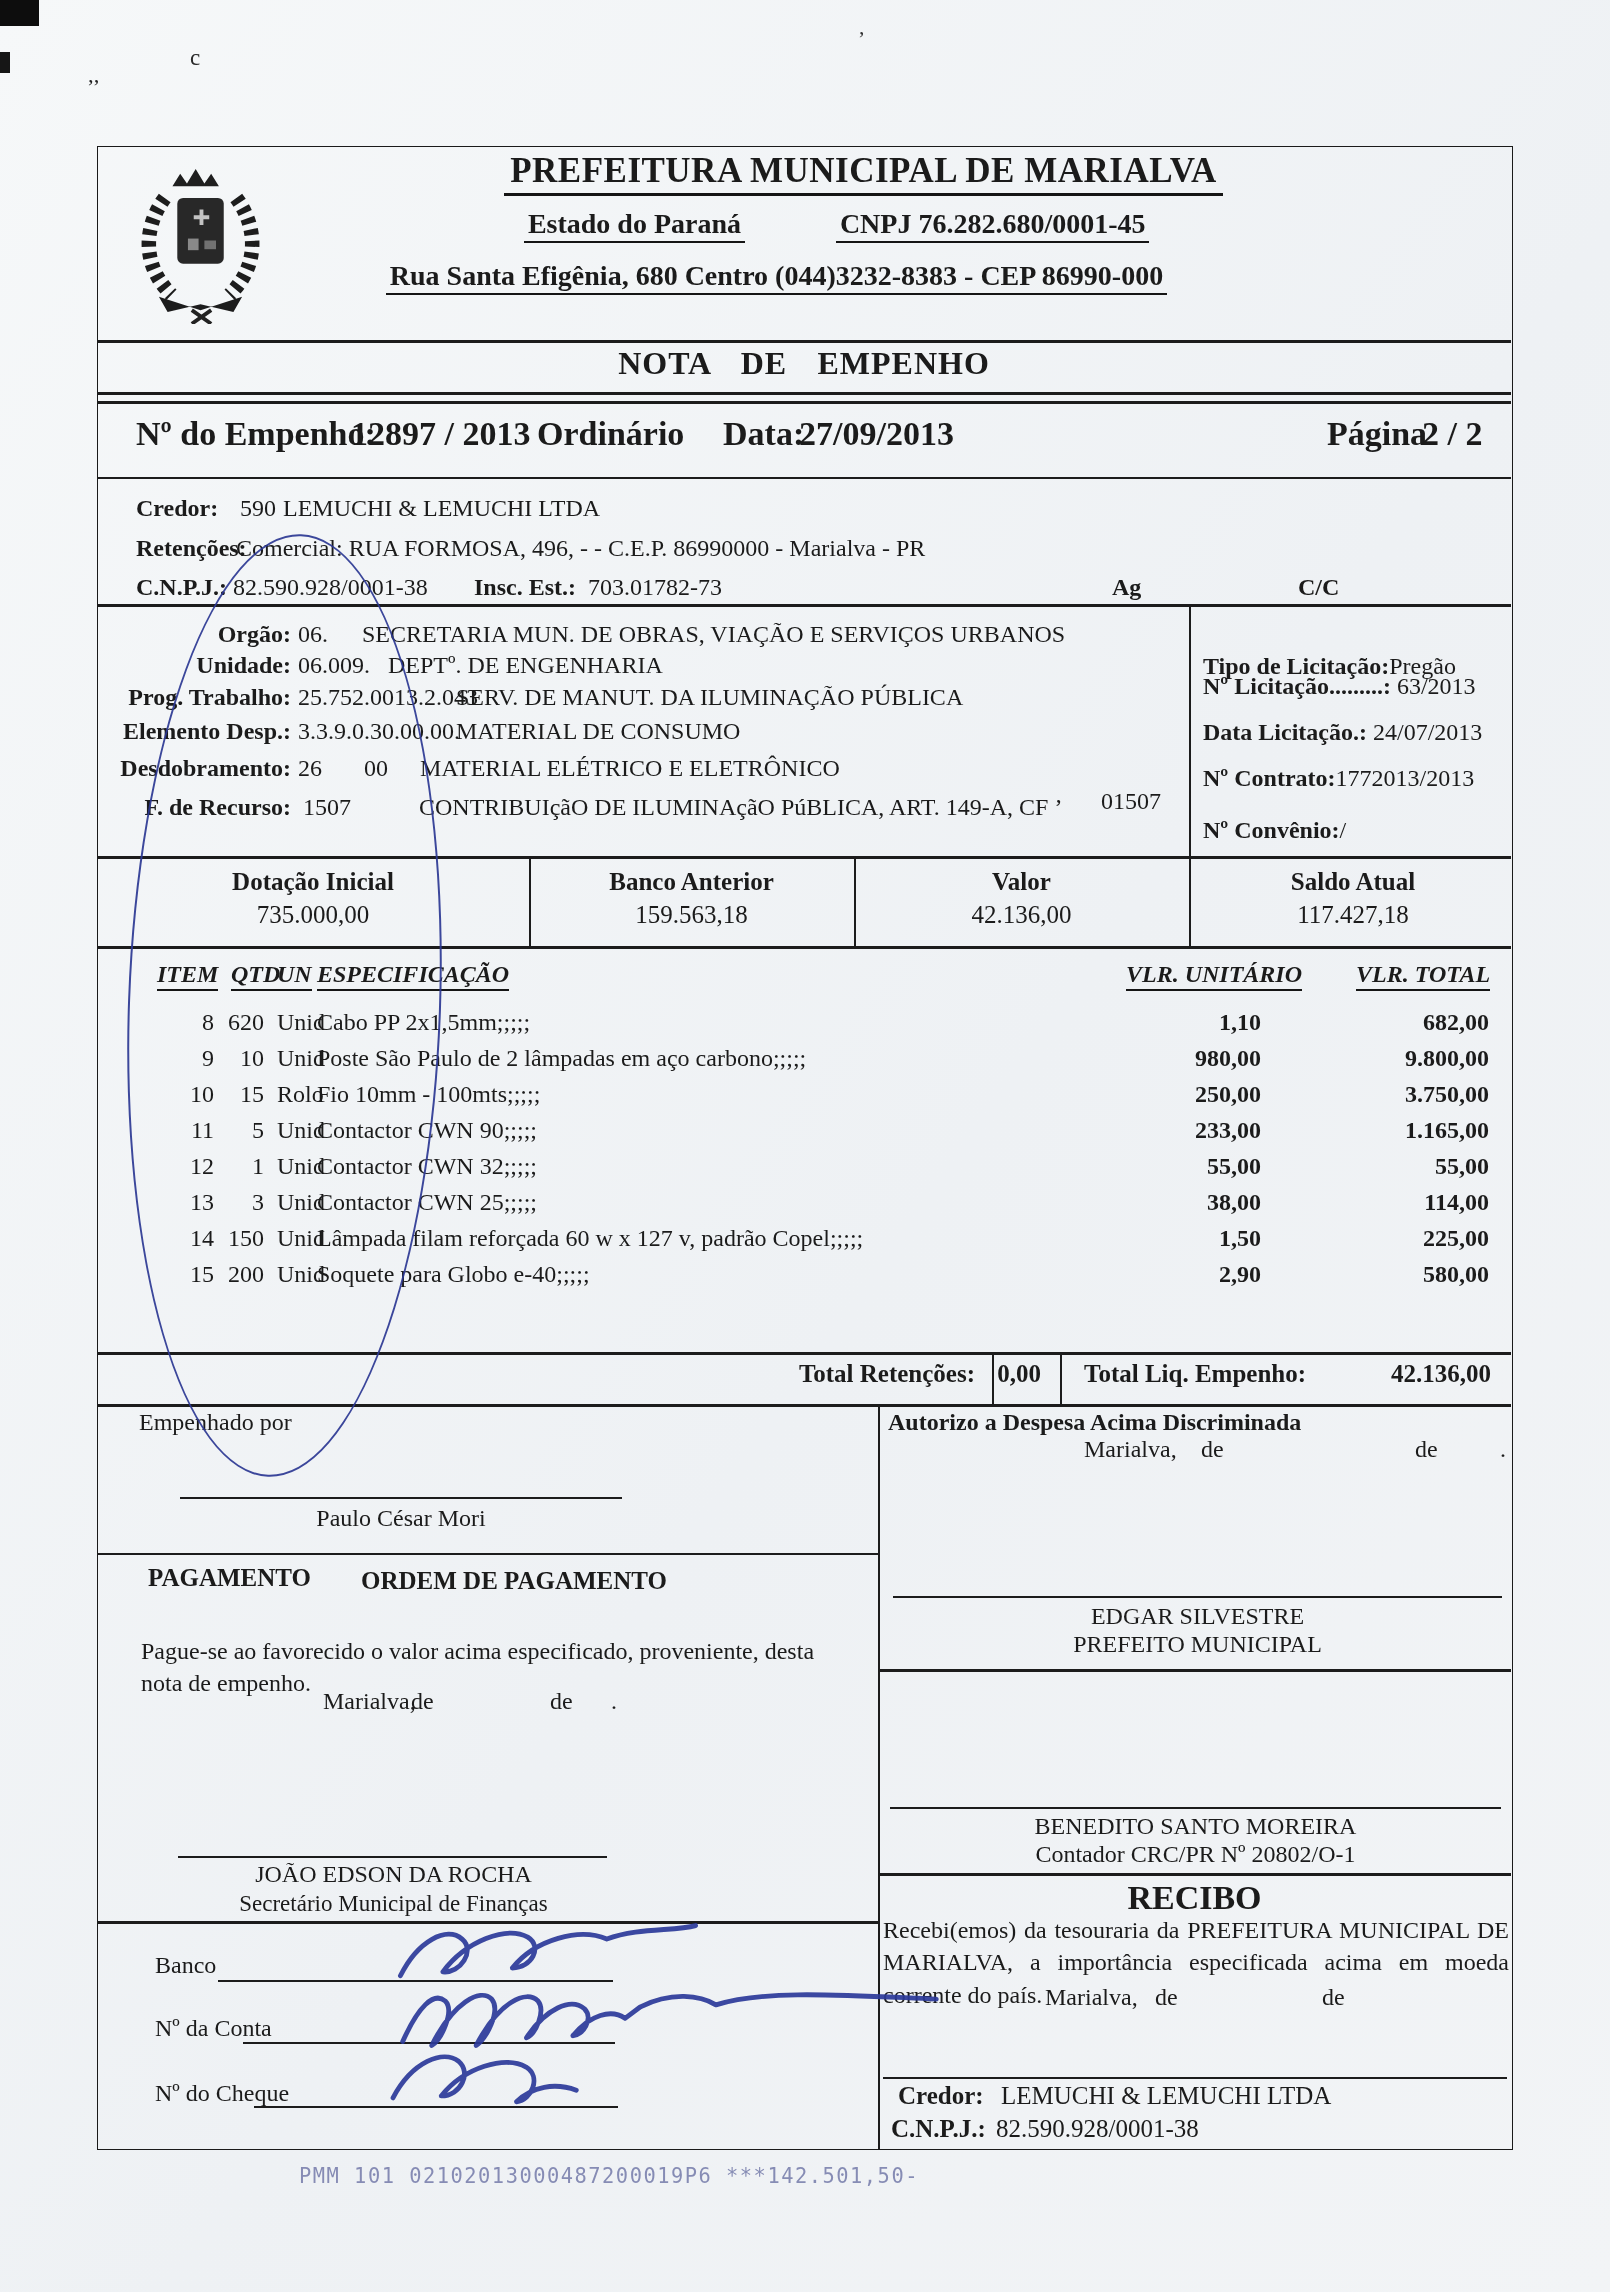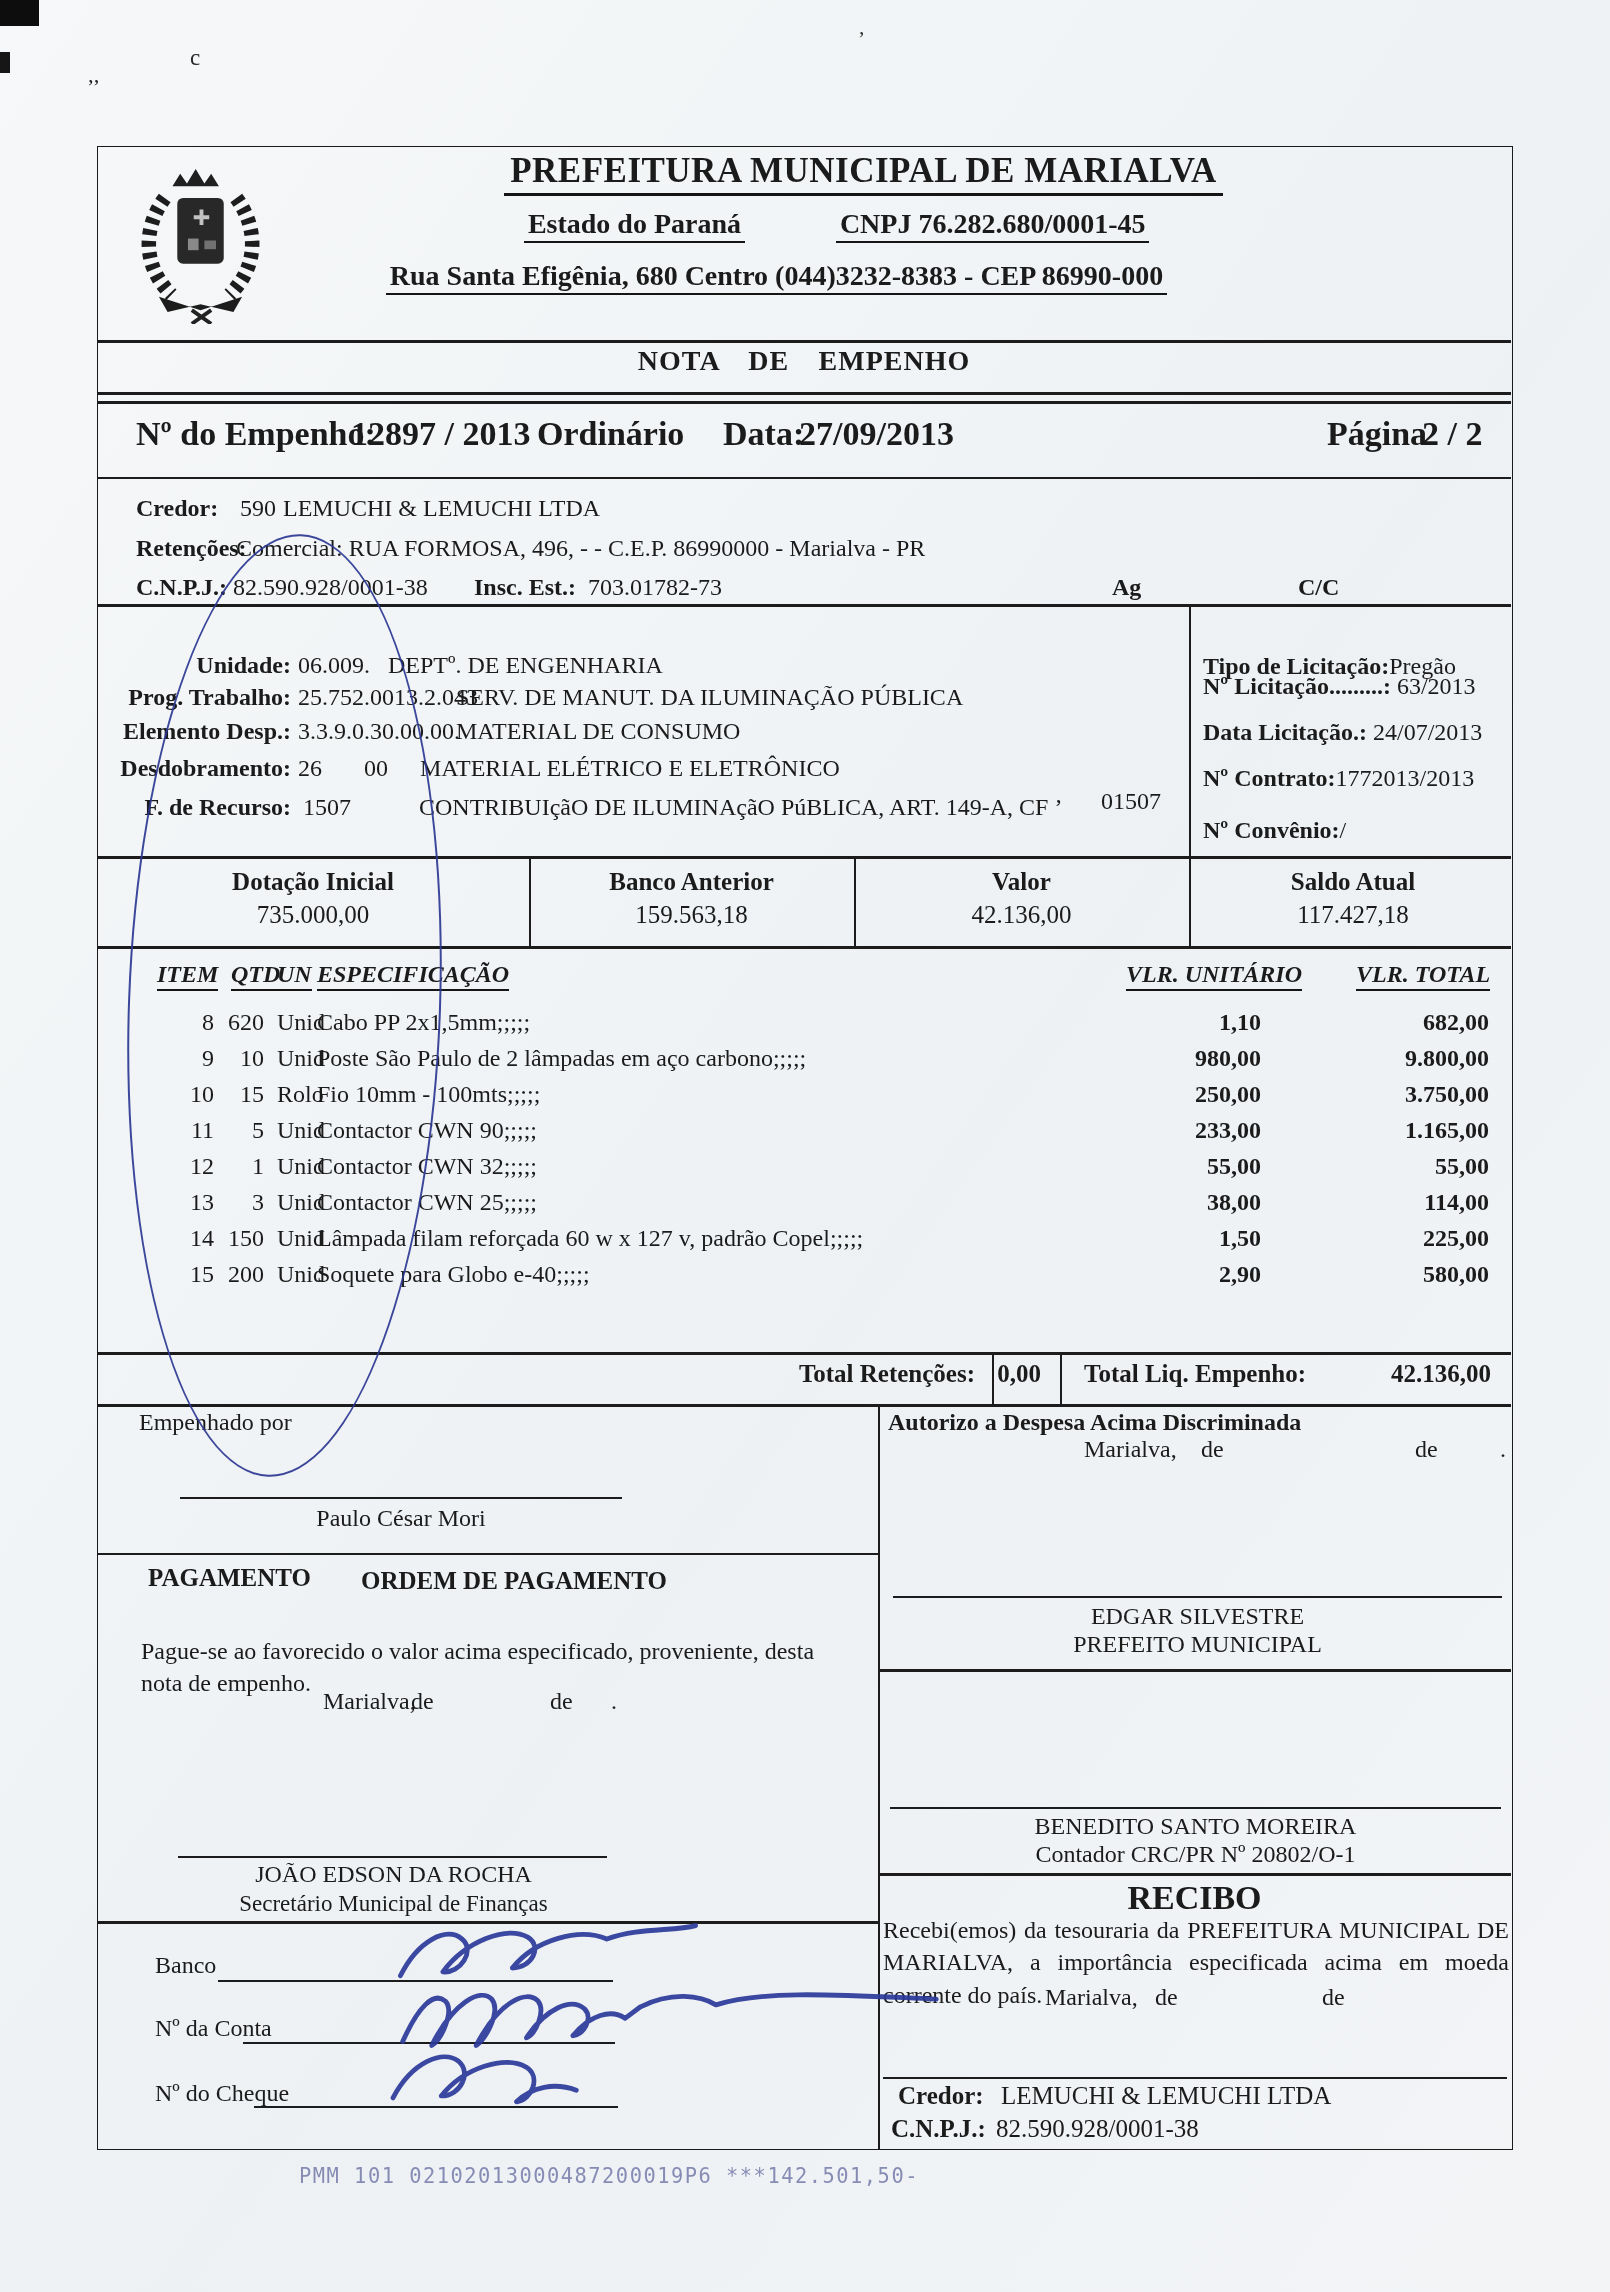--- a/index.html
+++ b/index.html
@@ -85,7 +85,7 @@
   </div>
 
   <div class="hline" style="left:97px;top:340px;width:1414px;"></div>
-  <div class="abs center b" style="left:97px;top:345px;width:1414px;font-size:28px;word-spacing:21.3px;letter-spacing:1px;">NOTA DE EMPENHO</div>
+  <div class="abs center b" style="left:97px;top:345px;width:1414px;font-size:32px;word-spacing:21.3px;letter-spacing:1px;">NOTA DE EMPENHO</div>
   <div class="hline" style="left:97px;top:392px;width:1414px;"></div>
   <div class="hline" style="left:97px;top:401px;width:1414px;"></div>
 

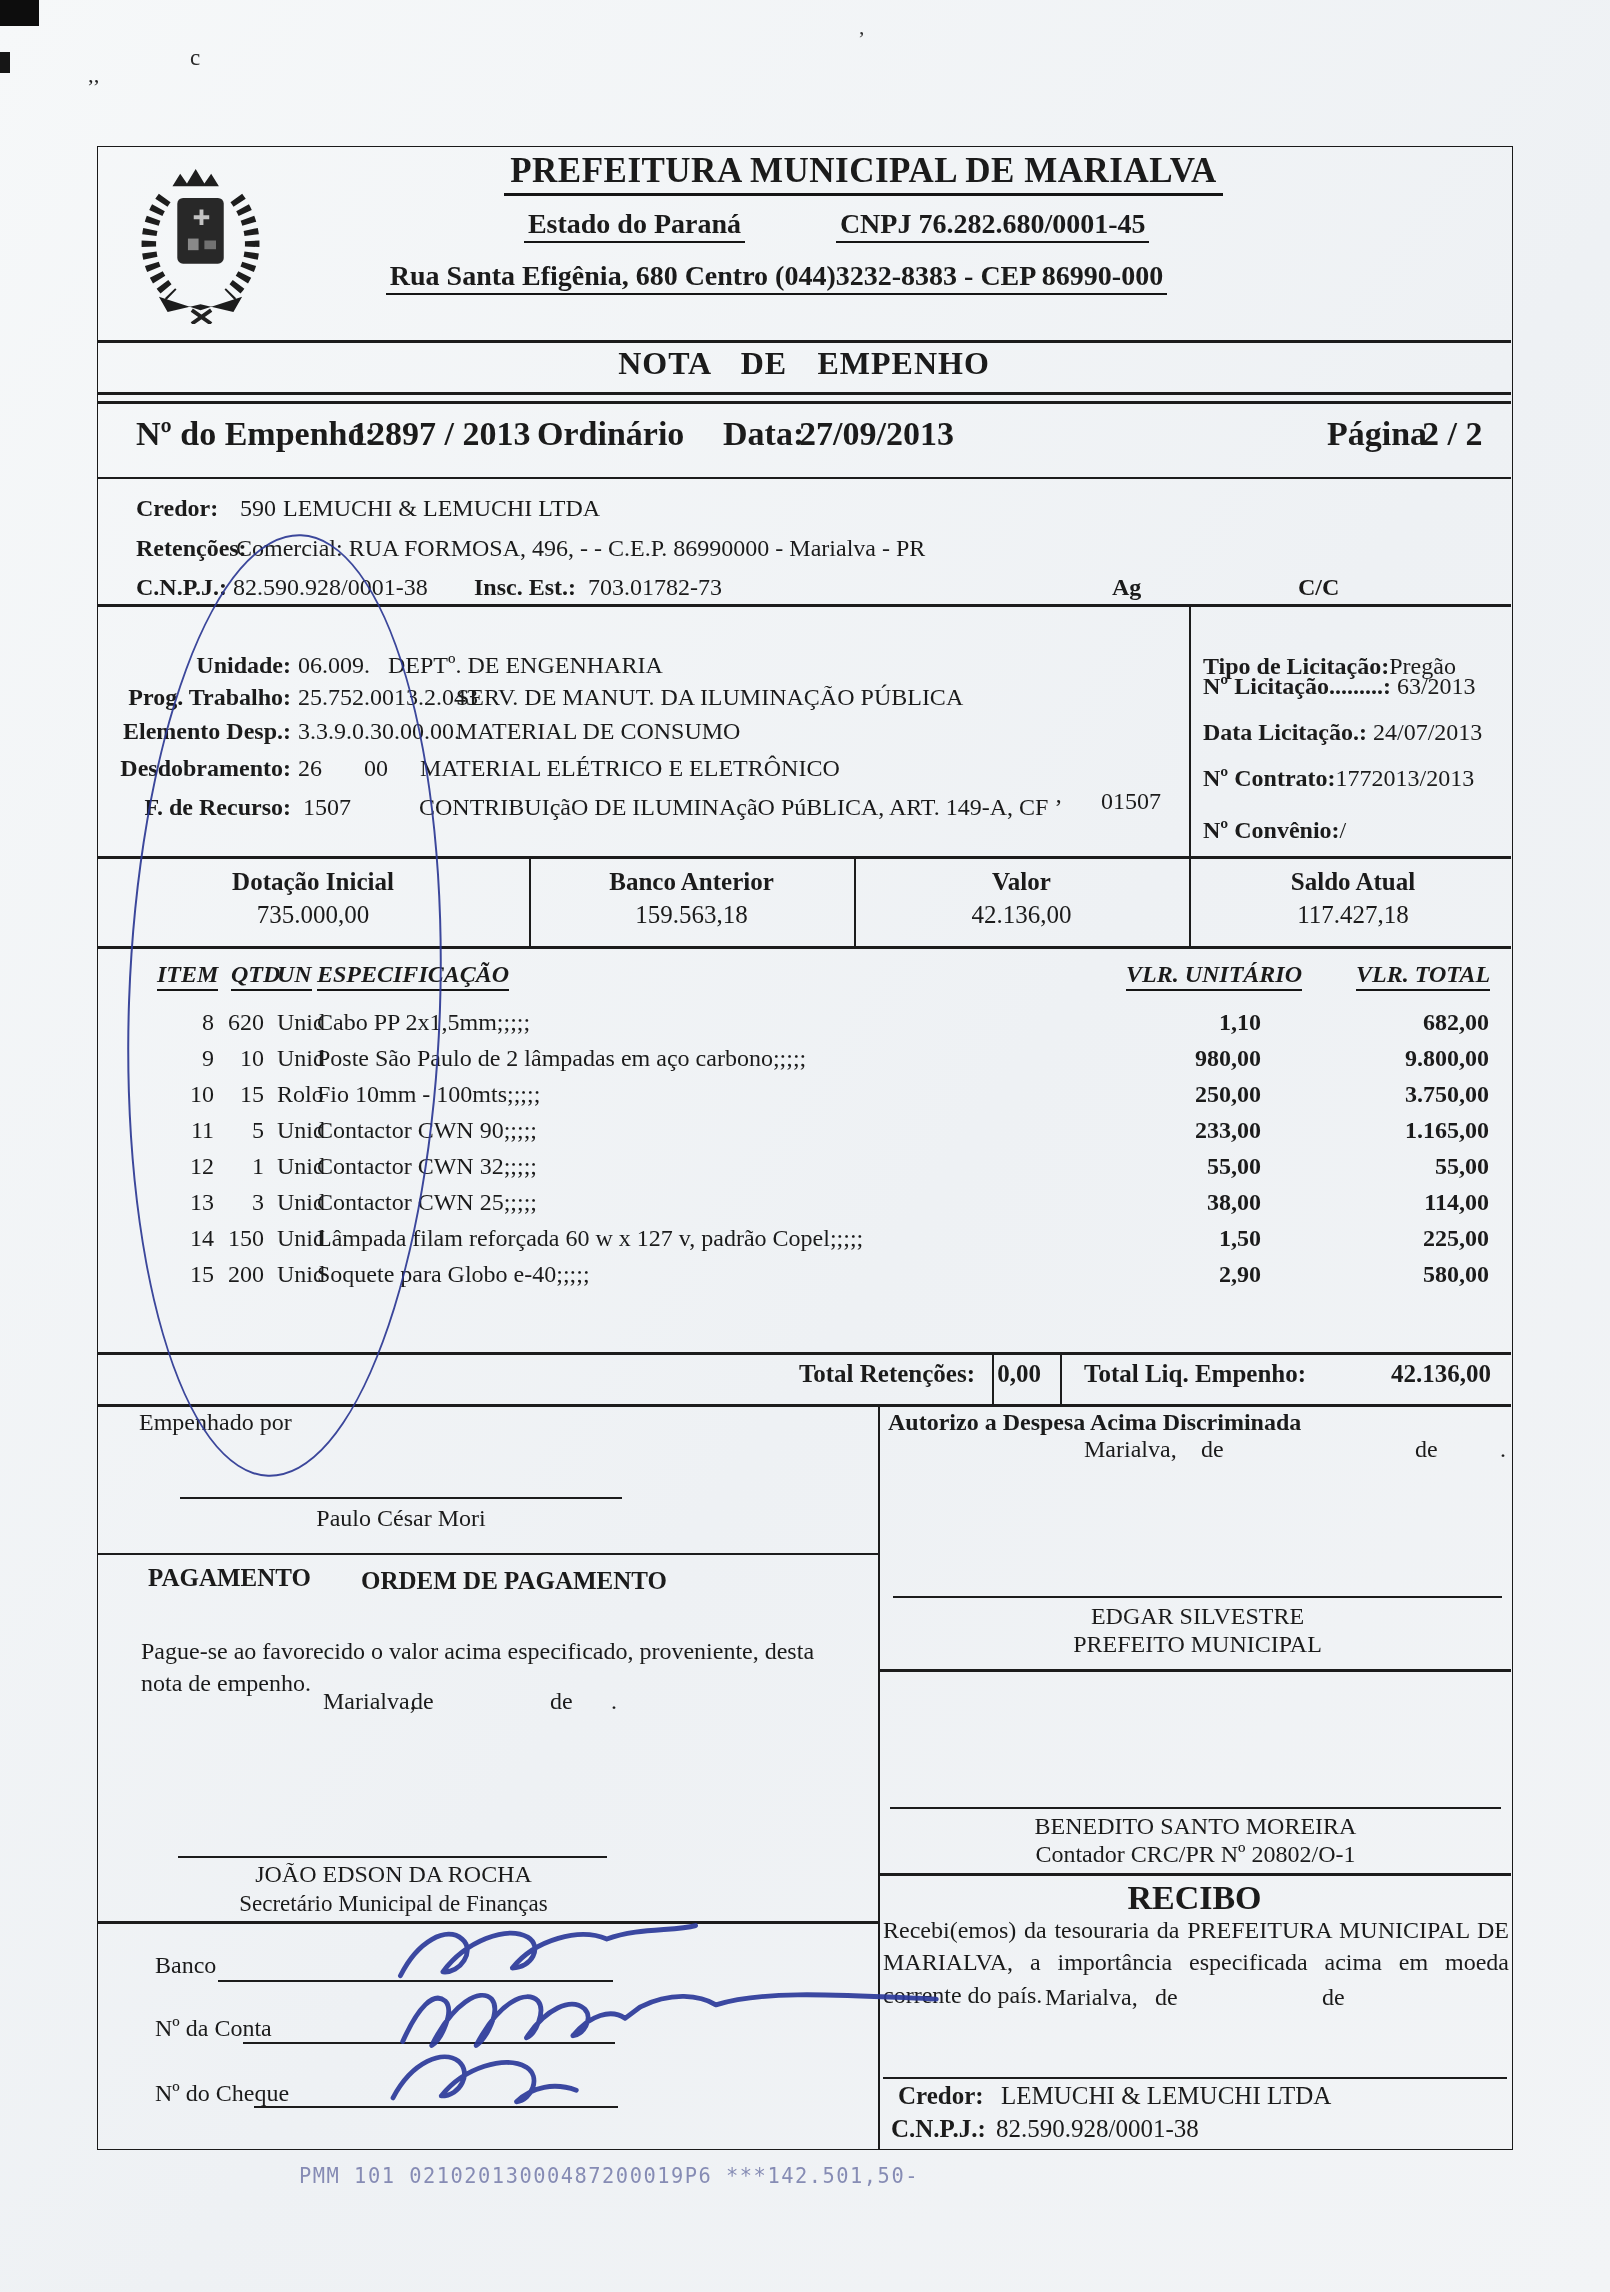--- a/index.html
+++ b/index.html
@@ -113,6 +113,11 @@
   <div class="hline" style="left:97px;top:604px;width:1414px;"></div>
   <div class="vline" style="left:1189px;top:604px;height:252px;"></div>
 
+  <div class="brow" style="top:621px;">
+    <span class="bl">Orgão:</span>
+      <span class="bc">06.</span>
+      <span class="bd" style="left:265px;">SECRETARIA MUN. DE OBRAS, VIAÇÃO E SERVIÇOS URBANOS</span>
+  </div>
   <div class="brow" style="top:652px;">
     <span class="bl">Unidade:</span>
       <span class="bc">06.009.</span>

